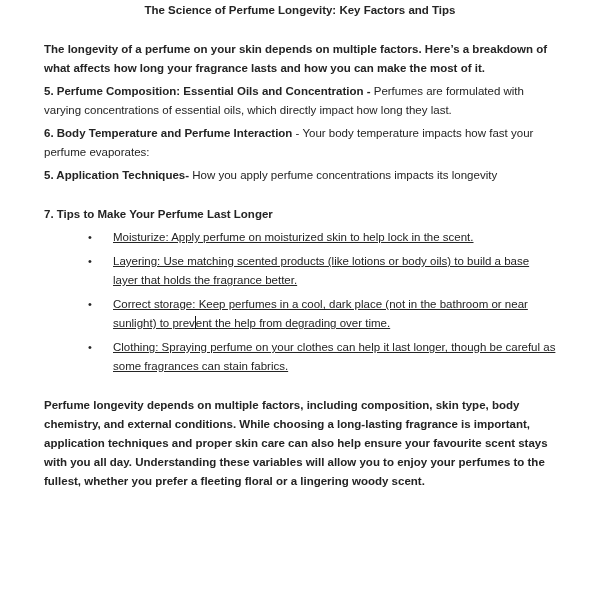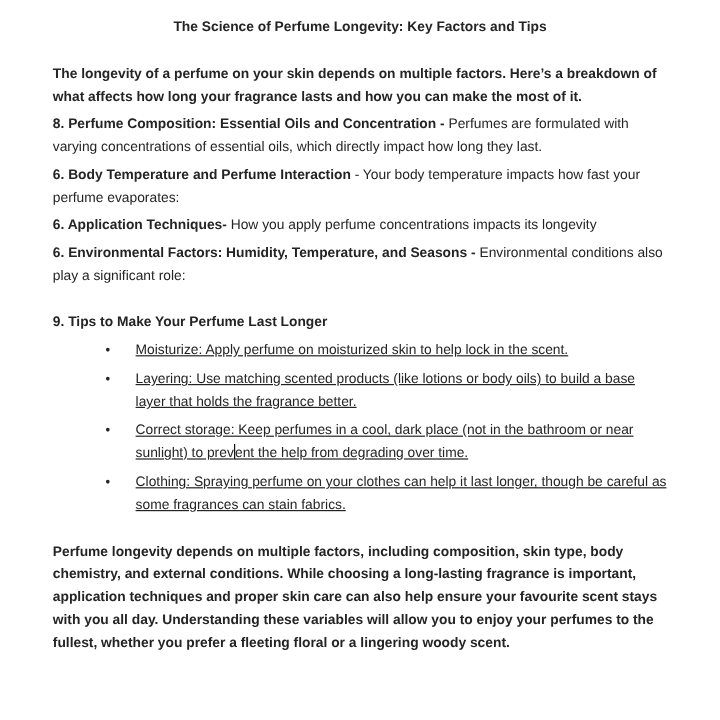--- a/index.html
+++ b/index.html
@@ -11,7 +11,7 @@
   .page {
     box-sizing: border-box;
     width: 600px; height: 600px;
-    padding: 14px 44px 0 44px;
+    padding: 1px 44px 0 44px;
     font-family: "Liberation Sans", sans-serif;
     font-size: 11.5px;
     line-height: 19px;

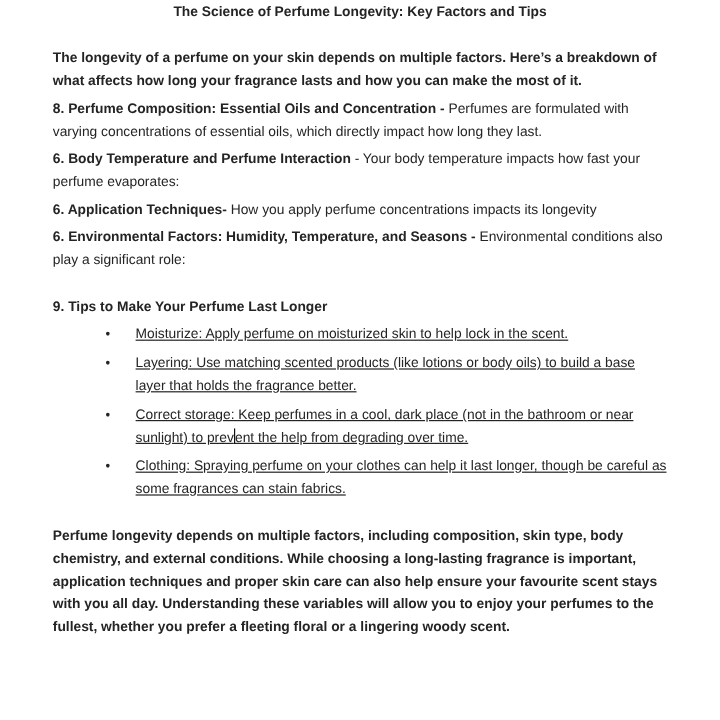--- a/index.html
+++ b/index.html
@@ -59,7 +59,7 @@
 
   <p class="para bold"><span>The longevity of a perfume on your skin depends on multiple factors. Here’s a breakdown of what affects how long your fragrance lasts and how you can make the most of it.</span></p>
 
-  <p class="para"><span class="bold">8. Perfume Composition: Essential Oils and Concentration -</span><span> Perfumes are formulated with varying concentrations of essential oils, which directly impact how long they last.</span></p>
+  <p class="para"><span class="bold">5. Perfume Composition: Essential Oils and Concentration -</span><span> Perfumes are formulated with varying concentrations of essential oils, which directly impact how long they last.</span></p>
 
 
 

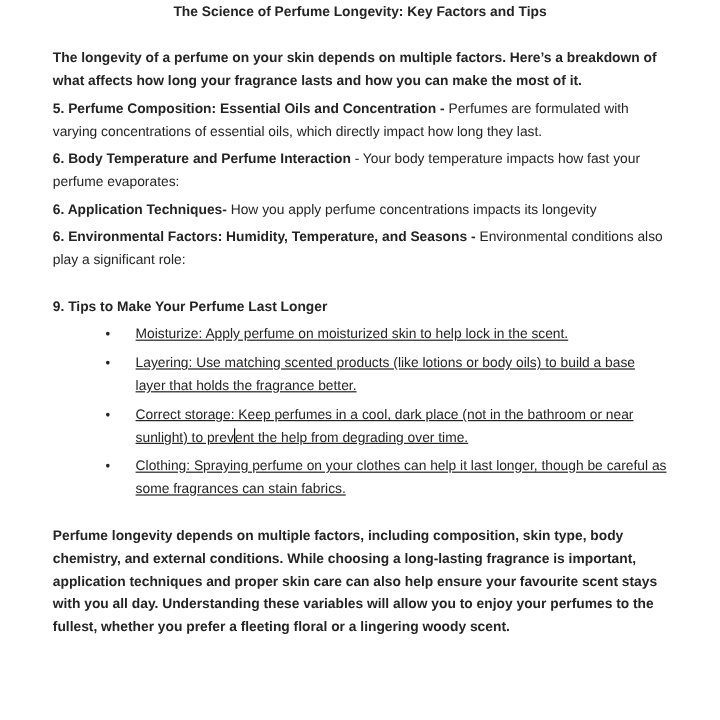--- a/index.html
+++ b/index.html
@@ -65,7 +65,7 @@
 
   <p class="para"><span class="bold">6. Body Temperature and Perfume Interaction</span><span> - Your body temperature impacts how fast your perfume evaporates:</span></p>
 
-  <p class="para"><span class="bold">6. Application Techniques-</span><span> How you apply perfume concentrations impacts its longevity</span></p>
+  <p class="para"><span class="bold">5. Application Techniques-</span><span> How you apply perfume concentrations impacts its longevity</span></p>
 
   <p class="para"><span class="bold">6. Environmental Factors: Humidity, Temperature, and Seasons -</span><span> Environmental conditions also play a significant role:</span></p>
 

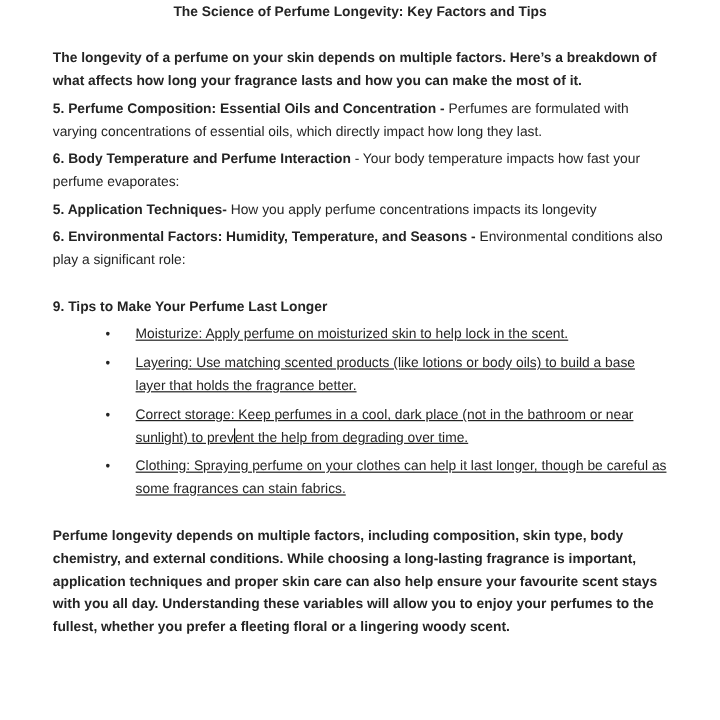--- a/index.html
+++ b/index.html
@@ -67,7 +67,6 @@
 
   <p class="para"><span class="bold">5. Application Techniques-</span><span> How you apply perfume concentrations impacts its longevity</span></p>
 
-  <p class="para"><span class="bold">6. Environmental Factors: Humidity, Temperature, and Seasons -</span><span> Environmental conditions also play a significant role:</span></p>
 
   <p class="para bold"><span>9. Tips to Make Your Perfume Last Longer</span></p>
 

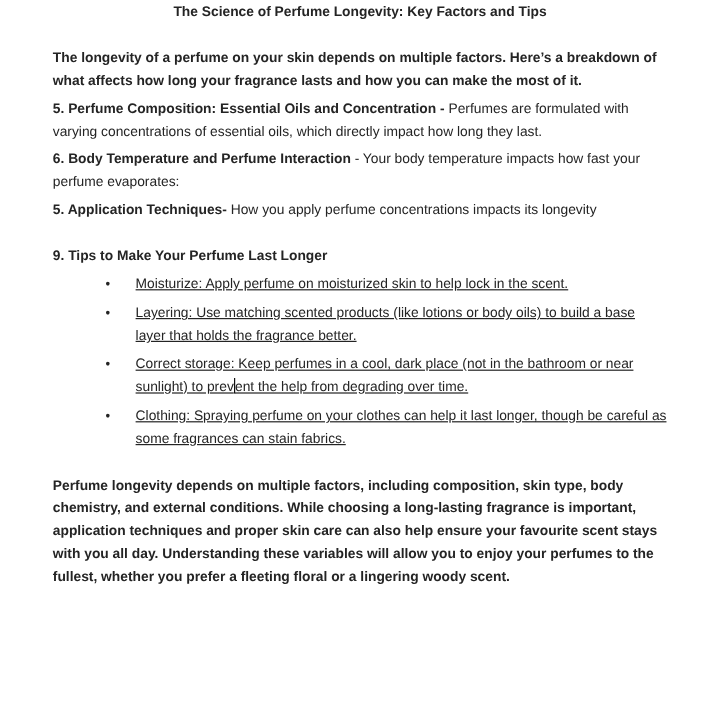--- a/index.html
+++ b/index.html
@@ -68,7 +68,7 @@
   <p class="para"><span class="bold">5. Application Techniques-</span><span> How you apply perfume concentrations impacts its longevity</span></p>
 
 
-  <p class="para bold"><span>9. Tips to Make Your Perfume Last Longer</span></p>
+  <p class="para bold"><span>7. Tips to Make Your Perfume Last Longer</span></p>
 
   <ul class="tips">
     <li>

